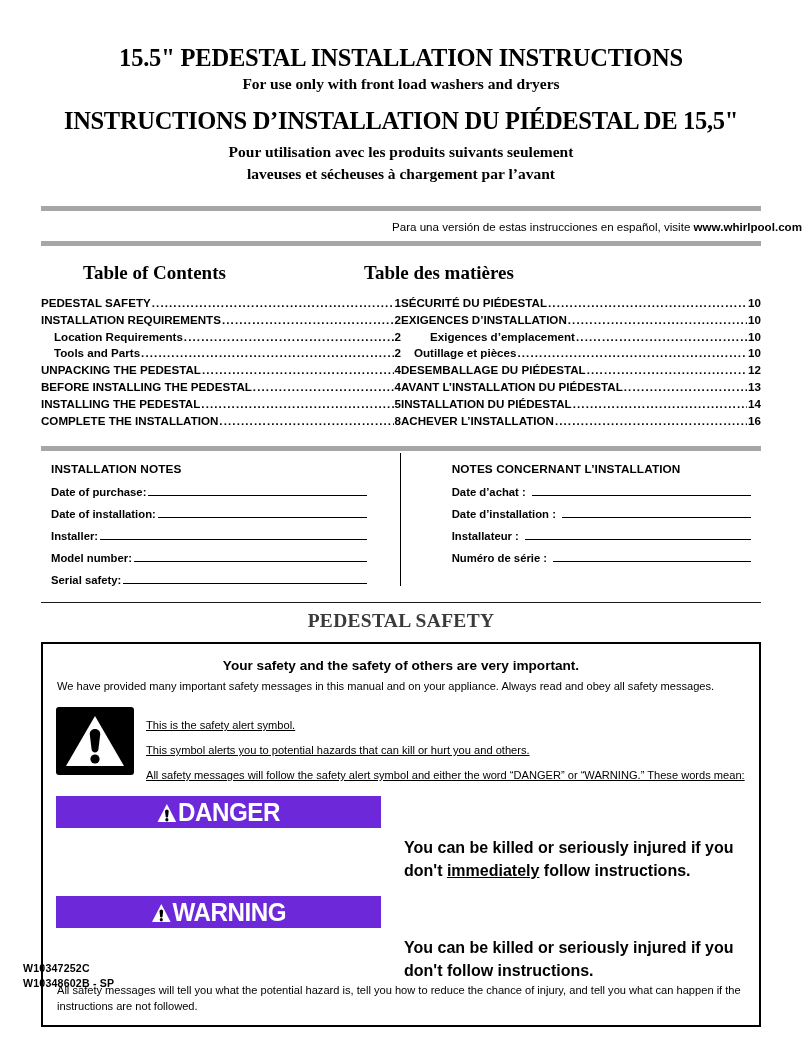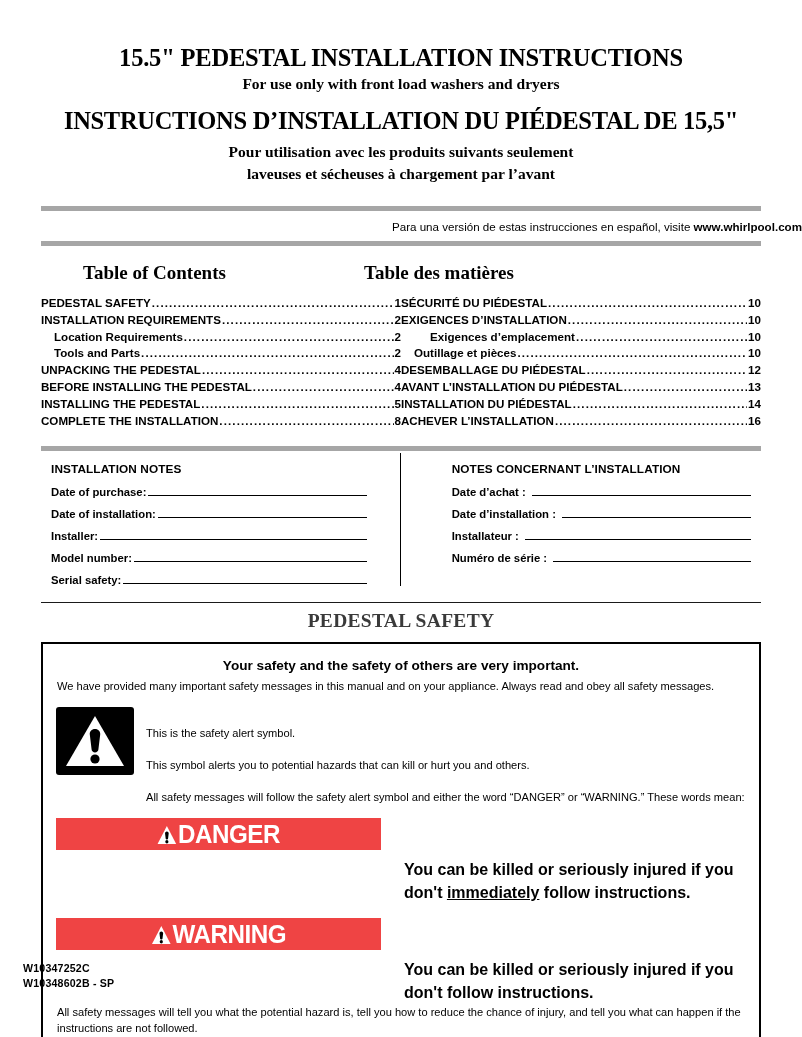--- a/index.html
+++ b/index.html
@@ -196,7 +196,7 @@
     line-height: 1.45;
     padding-top: 2px;
   }
-  .sb-alert-text p { margin: 16px 0 9px 0; }
+  .sb-alert-text p { margin: 8px 0 9px 0; text-decoration: underline; }
   .sb-alert-text p:last-child { margin-bottom: 0; }
 
   .signal-row {

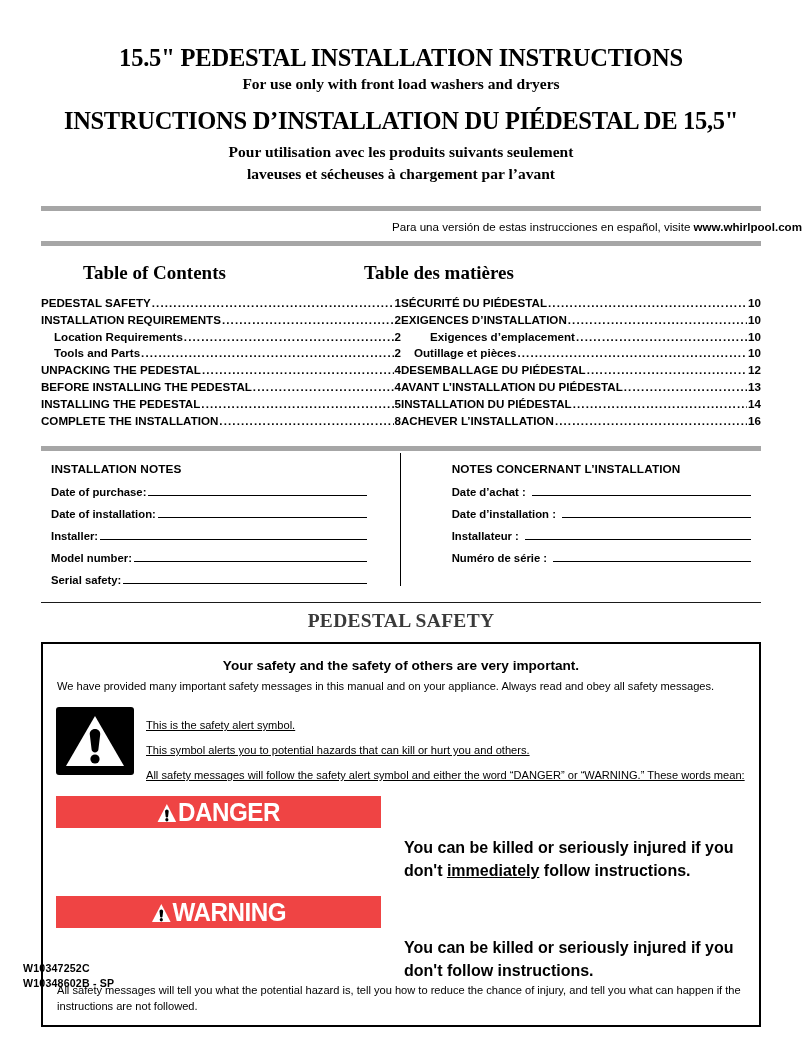--- a/index.html
+++ b/index.html
@@ -208,7 +208,7 @@
     flex: 0 0 auto;
     width: 325px;
     height: 32px;
-    background: #ef4444;
+    background: #6d28d9;
     color: #fff;
     display: flex;
     align-items: center;

